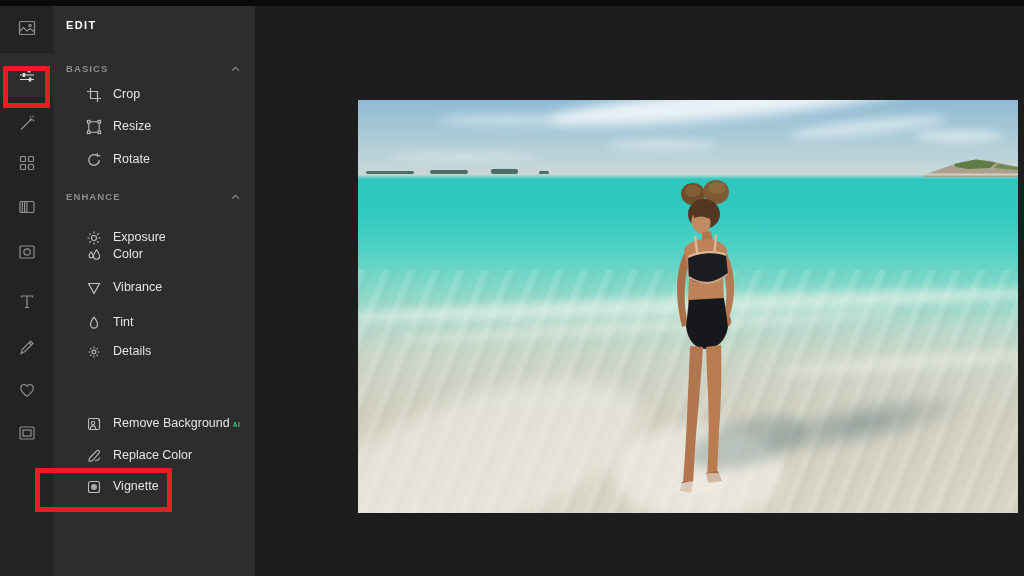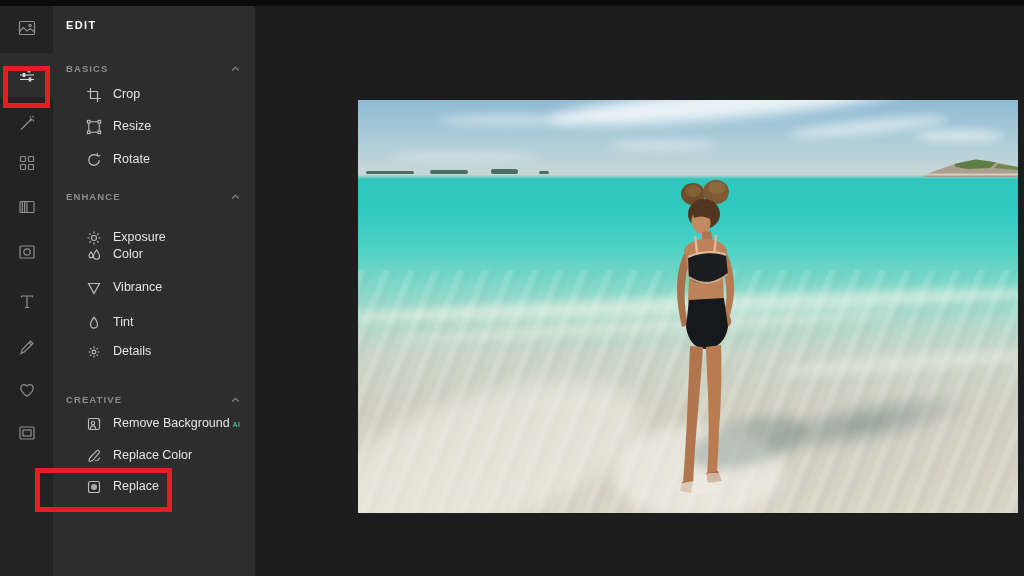--- a/index.html
+++ b/index.html
@@ -270,14 +270,6 @@
     <span>Details</span>
   </div>
 
-  <div class="section-header" style="top:386px">
-    <span>CREATIVE</span>
-    <span class="chev">
-      <svg width="9" height="6" viewBox="0 0 9 6" fill="none" stroke="currentColor" stroke-width="1.4">
-          <path d="M1 4.5L4.5 1.5L8 4.5"></path>
-        </svg>
-    </span>
-  </div>
   <div class="menu-item" style="top:442px">
     <span class="mi-icon">
       <svg width="16" height="16" viewBox="0 0 16 16" fill="none" stroke="currentColor" stroke-width="1.1">

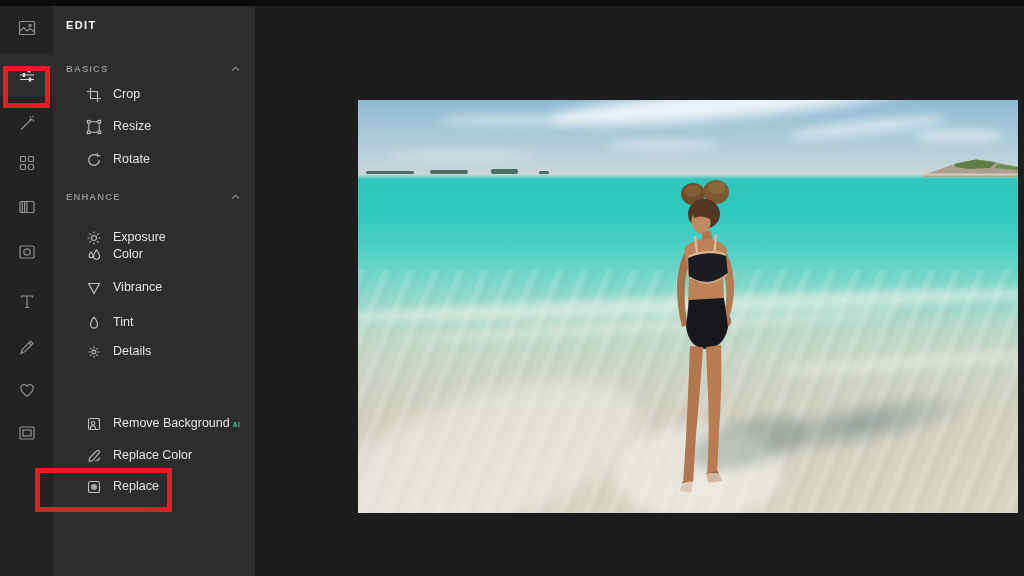--- a/index.html
+++ b/index.html
@@ -298,7 +298,7 @@
         <circle cx="8" cy="8" r="3" fill="currentColor" stroke="none" opacity=".85"></circle>
       </svg>
     </span>
-    <span>Replace</span>
+    <span>Vignette</span>
   </div>
 </div>
 

